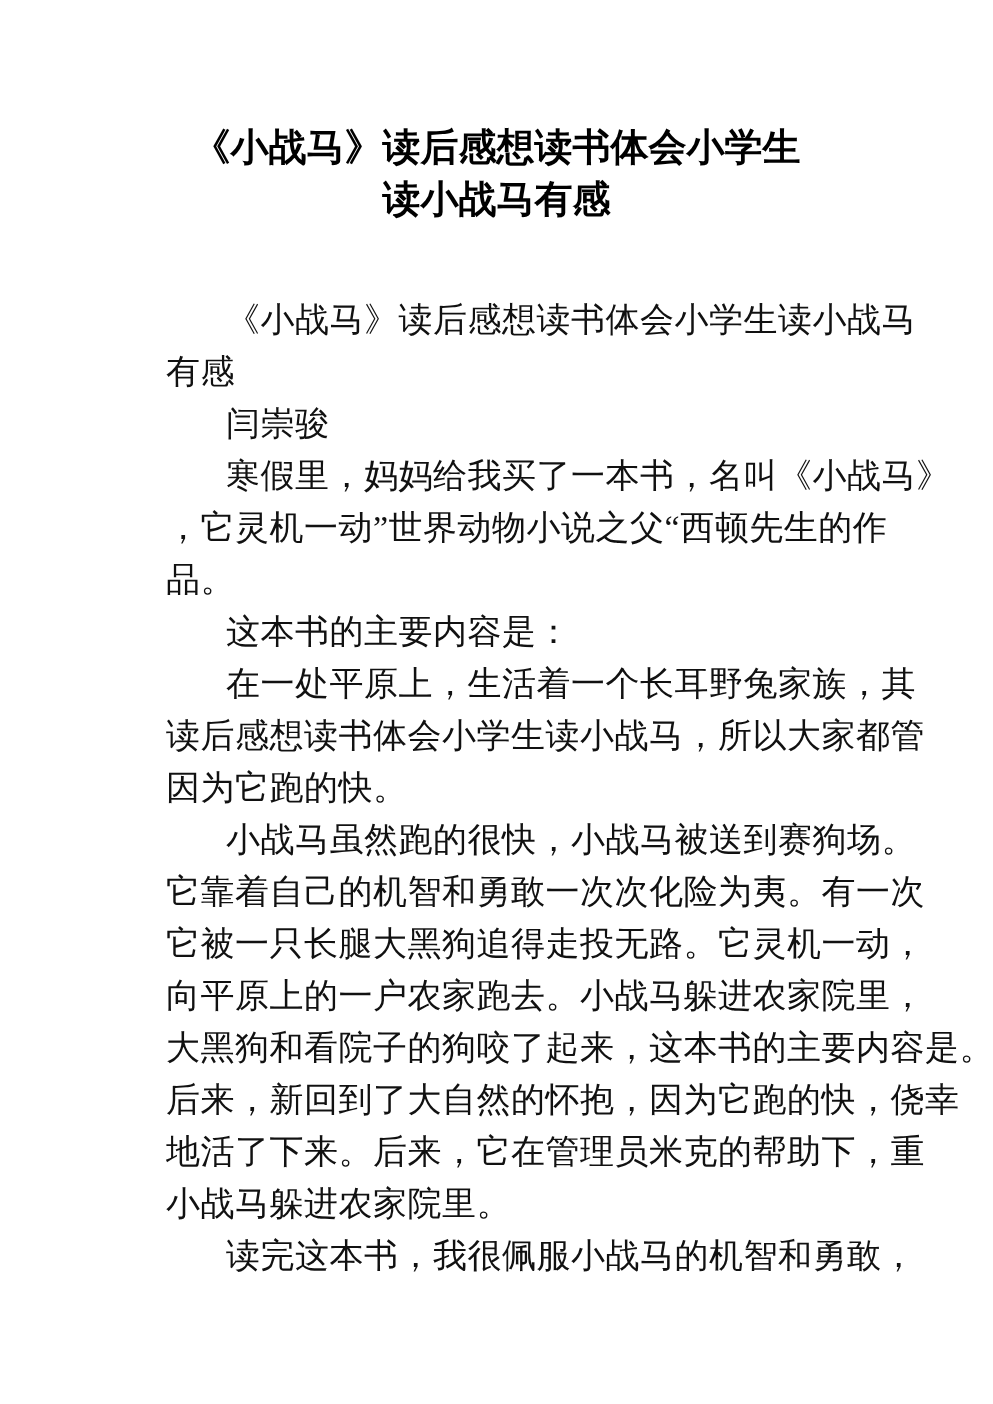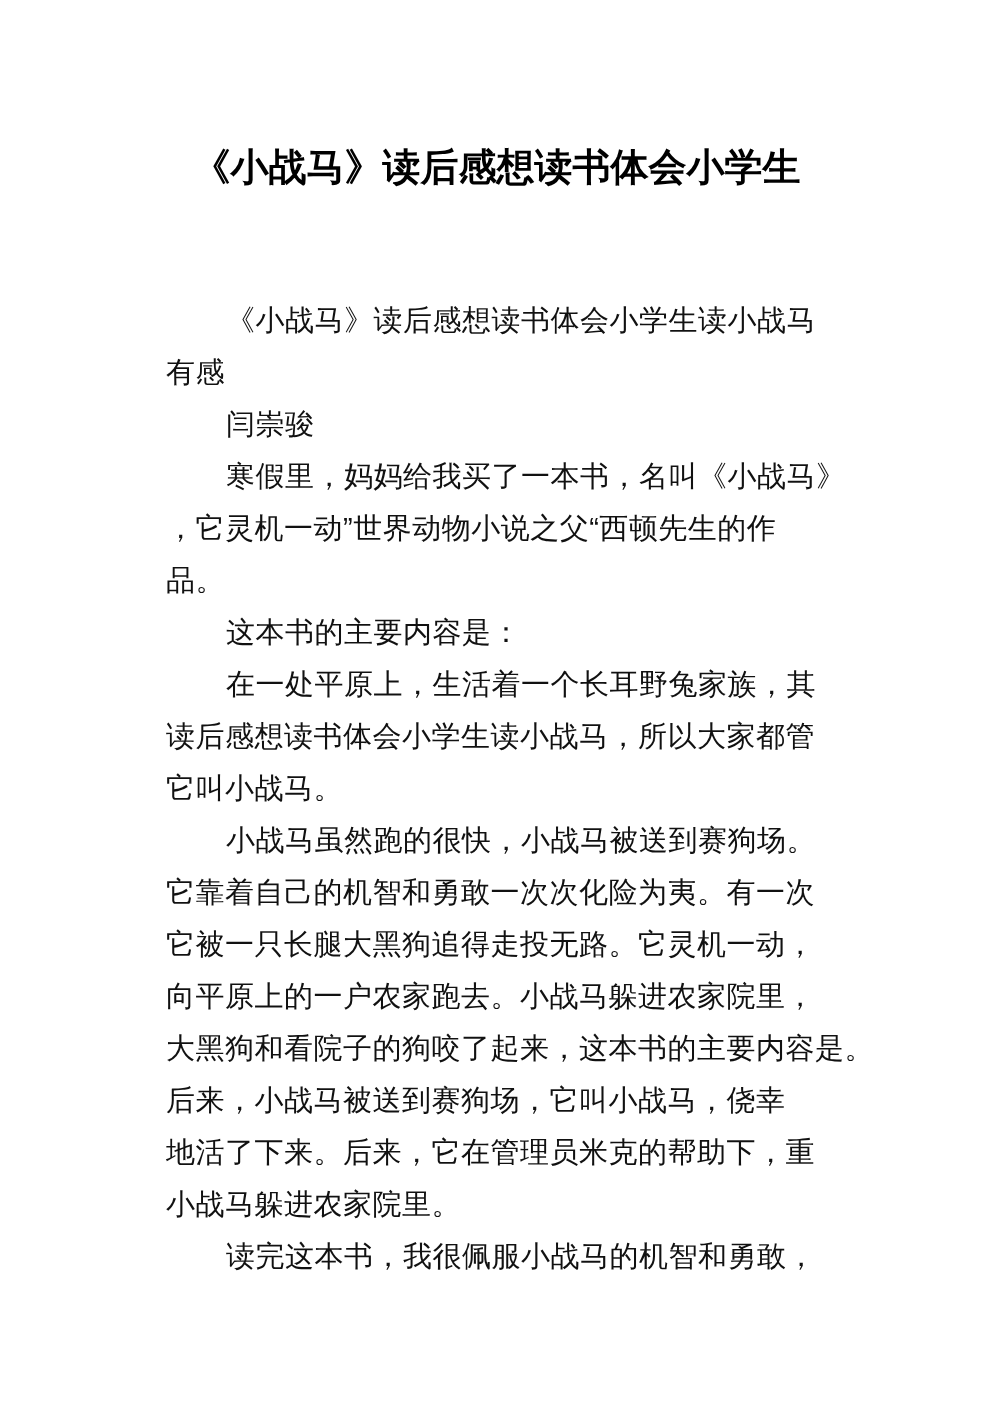--- a/index.html
+++ b/index.html
@@ -34,7 +34,7 @@
       letter-spacing: 0px;
       color: #000000;
     }
-    .title.l1 { top: 122px; margin-top: 20px; }
+    .title.l1 { top: 122px; }
     .title.l2 { top: 174px; }
     .body-text {
       position: absolute;

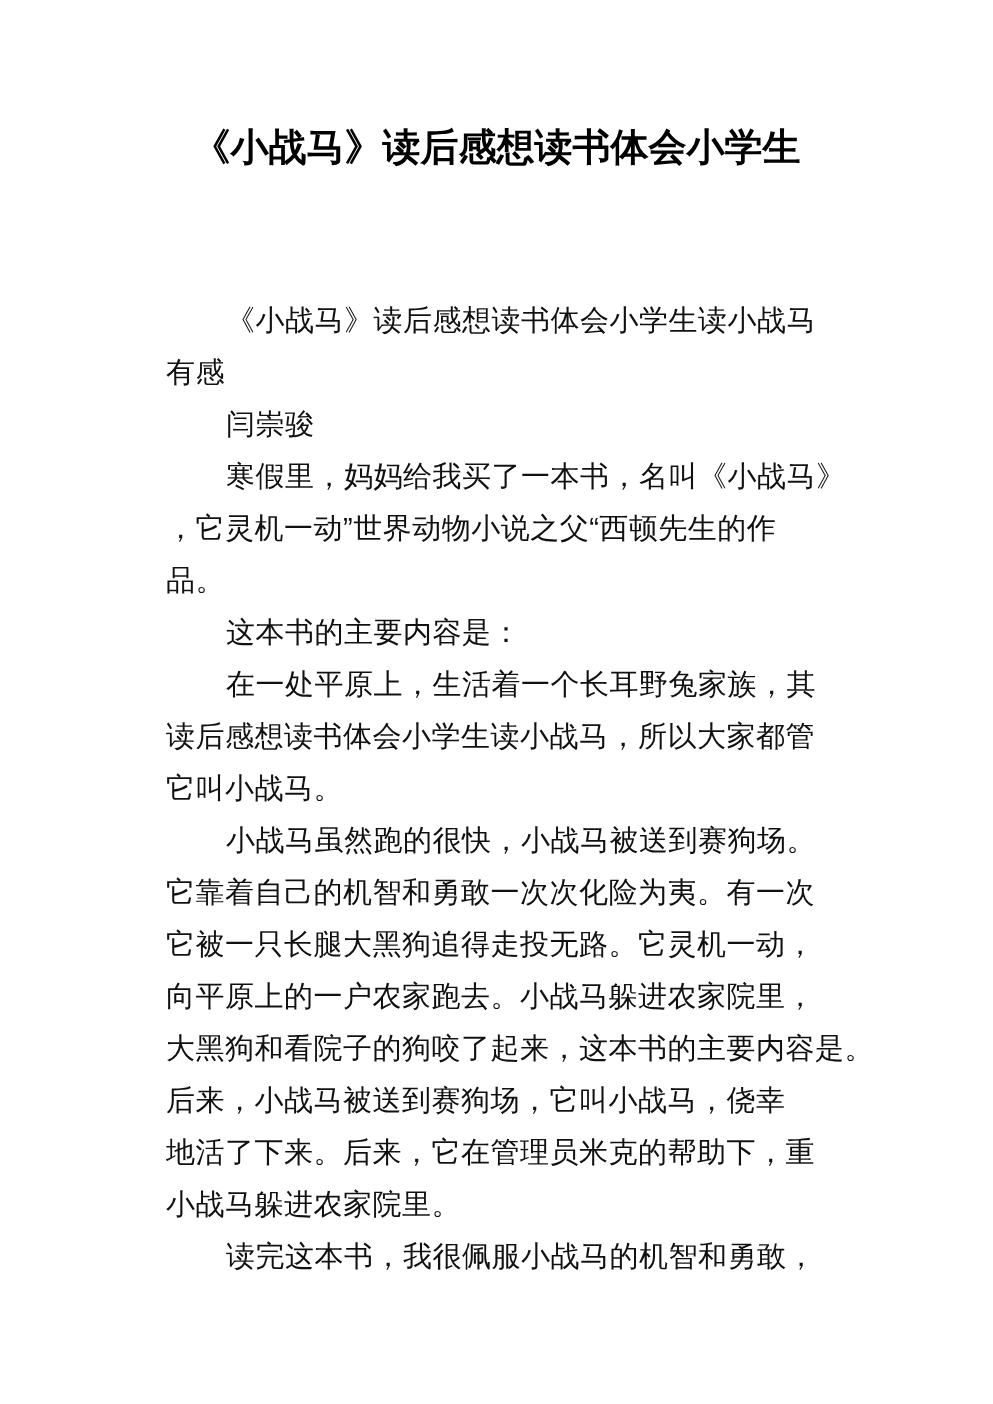--- a/index.html
+++ b/index.html
@@ -60,6 +60,7 @@
 
 <div class="page">
   <div class="title l1">《小战马》读后感想读书体会小学生</div>
+  <div class="title l2">读小战马有感</div>
 
   <div class="body-text" id="body-text">
     <div class="line indent" style="top:302px">《小战马》读后感想读书体会小学生读小战马</div>

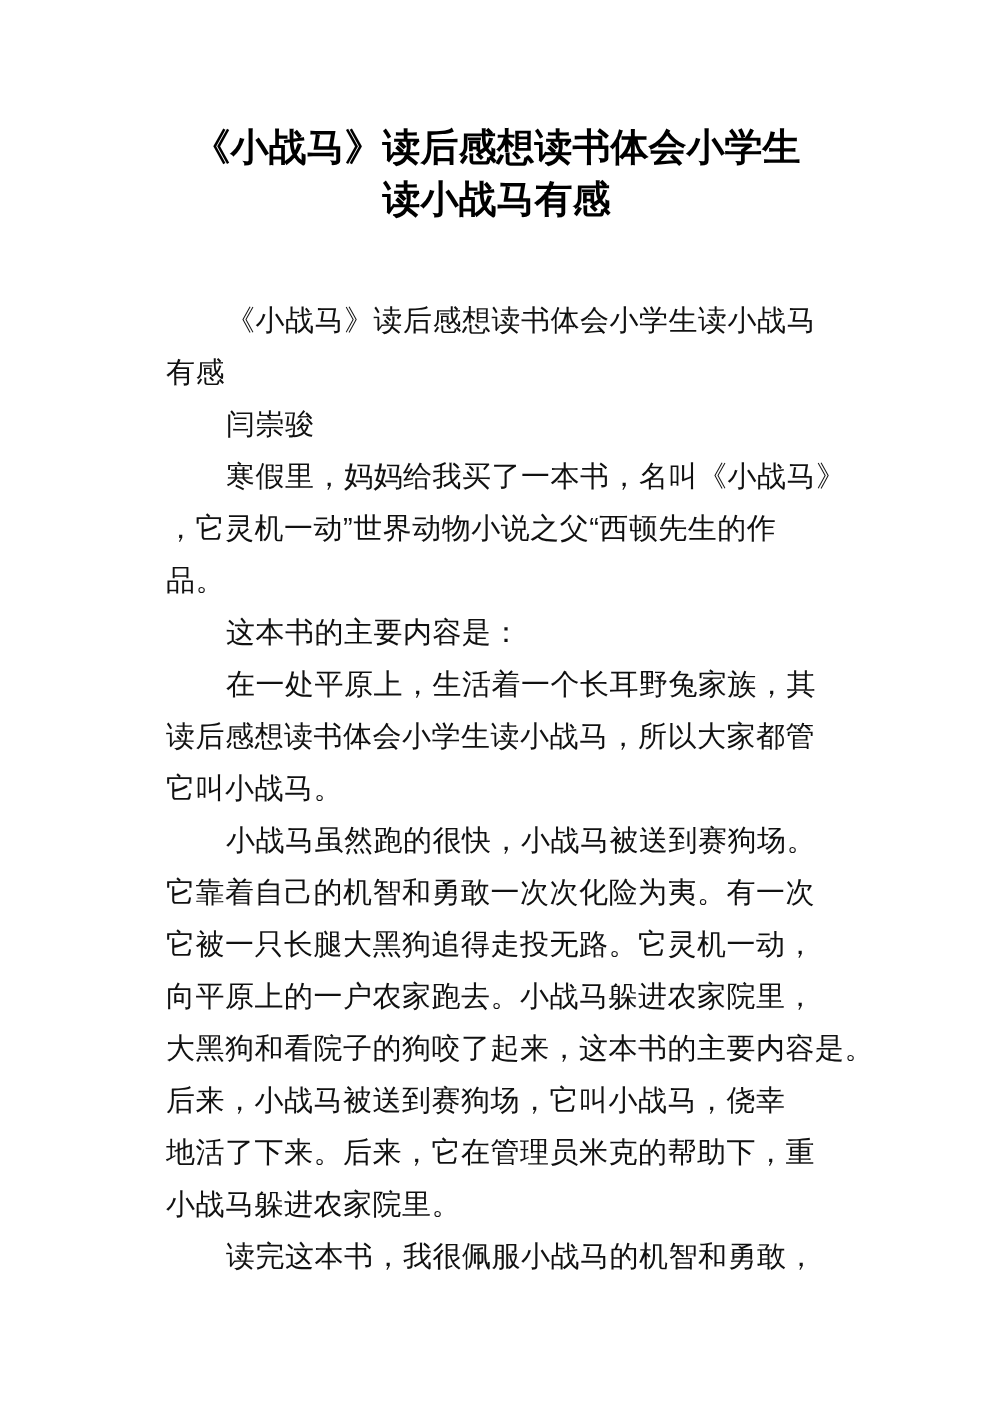--- a/index.html
+++ b/index.html
@@ -46,8 +46,8 @@
       position: absolute;
       left: 166px;
       white-space: nowrap;
-      font-family: Liberation Sans, sans-serif;
-      font-size: 29px;
+      font-family: Liberation Serif, serif;
+      font-size: 34px;
       line-height: 36px;
       height: 36px;
       color: #111111;

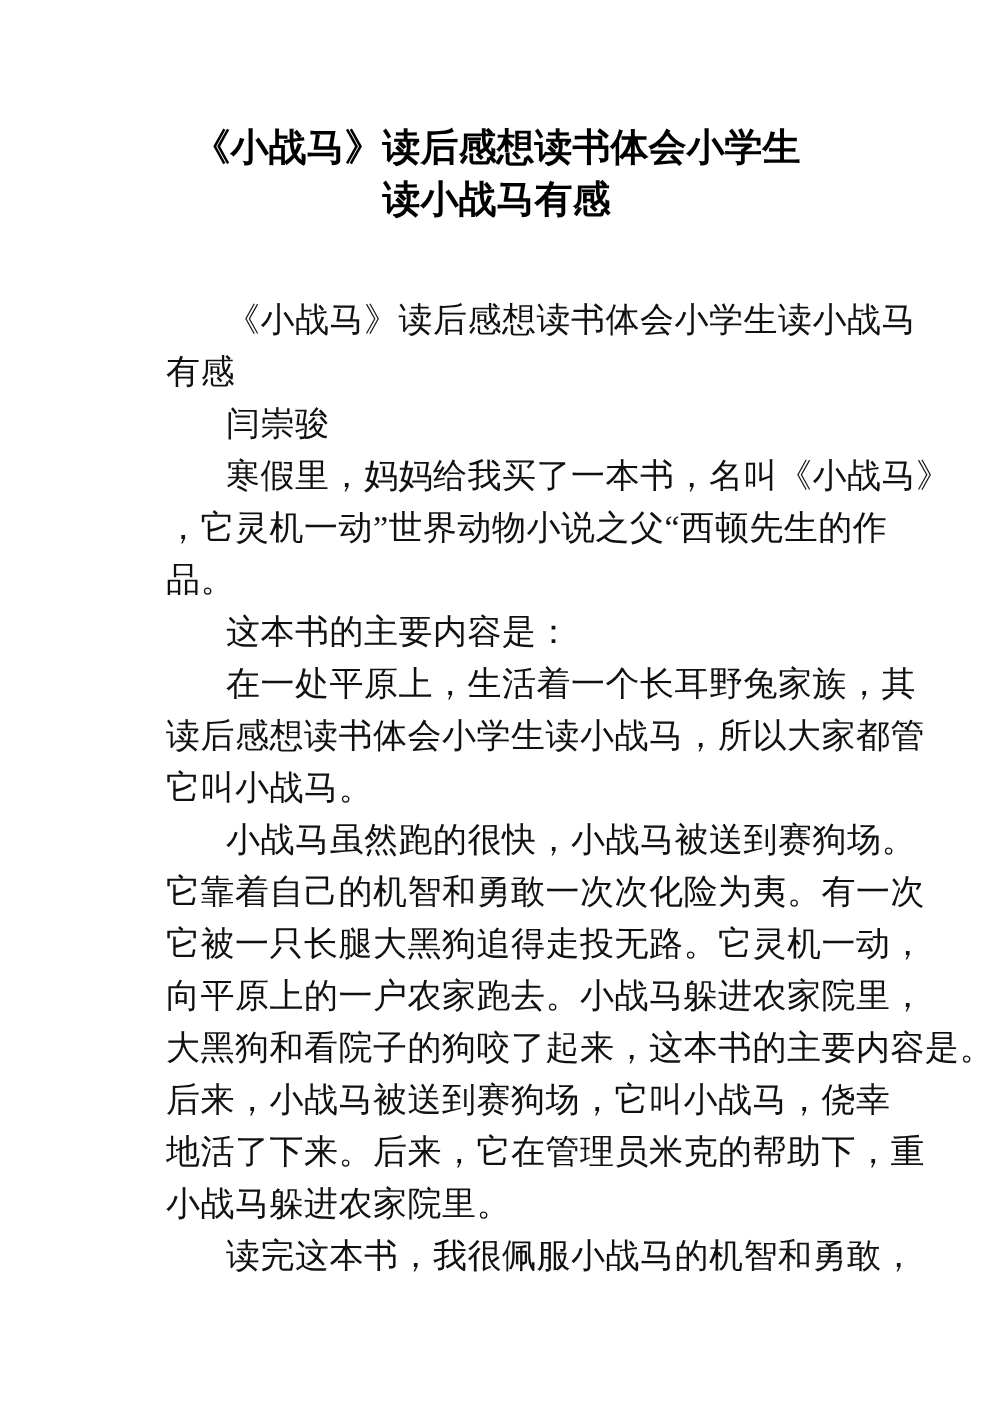--- a/index.html
+++ b/index.html
@@ -72,7 +72,7 @@
     <div class="line indent" style="top:614px">这本书的主要内容是：</div>
     <div class="line indent" style="top:666px">在一处平原上，生活着一个长耳野兔家族，其</div>
     <div class="line" style="top:718px">读后感想读书体会小学生读小战马，所以大家都管</div>
-    <div class="line" style="top:770px">它叫小战马。</div>
+    <div class="line" style="top:770px">因为它跑的快。</div>
     <div class="line indent" style="top:822px">小战马虽然跑的很快，小战马被送到赛狗场。</div>
     <div class="line" style="top:874px">它靠着自己的机智和勇敢一次次化险为夷。有一次</div>
     <div class="line" style="top:926px">它被一只长腿大黑狗追得走投无路。它灵机一动，</div>

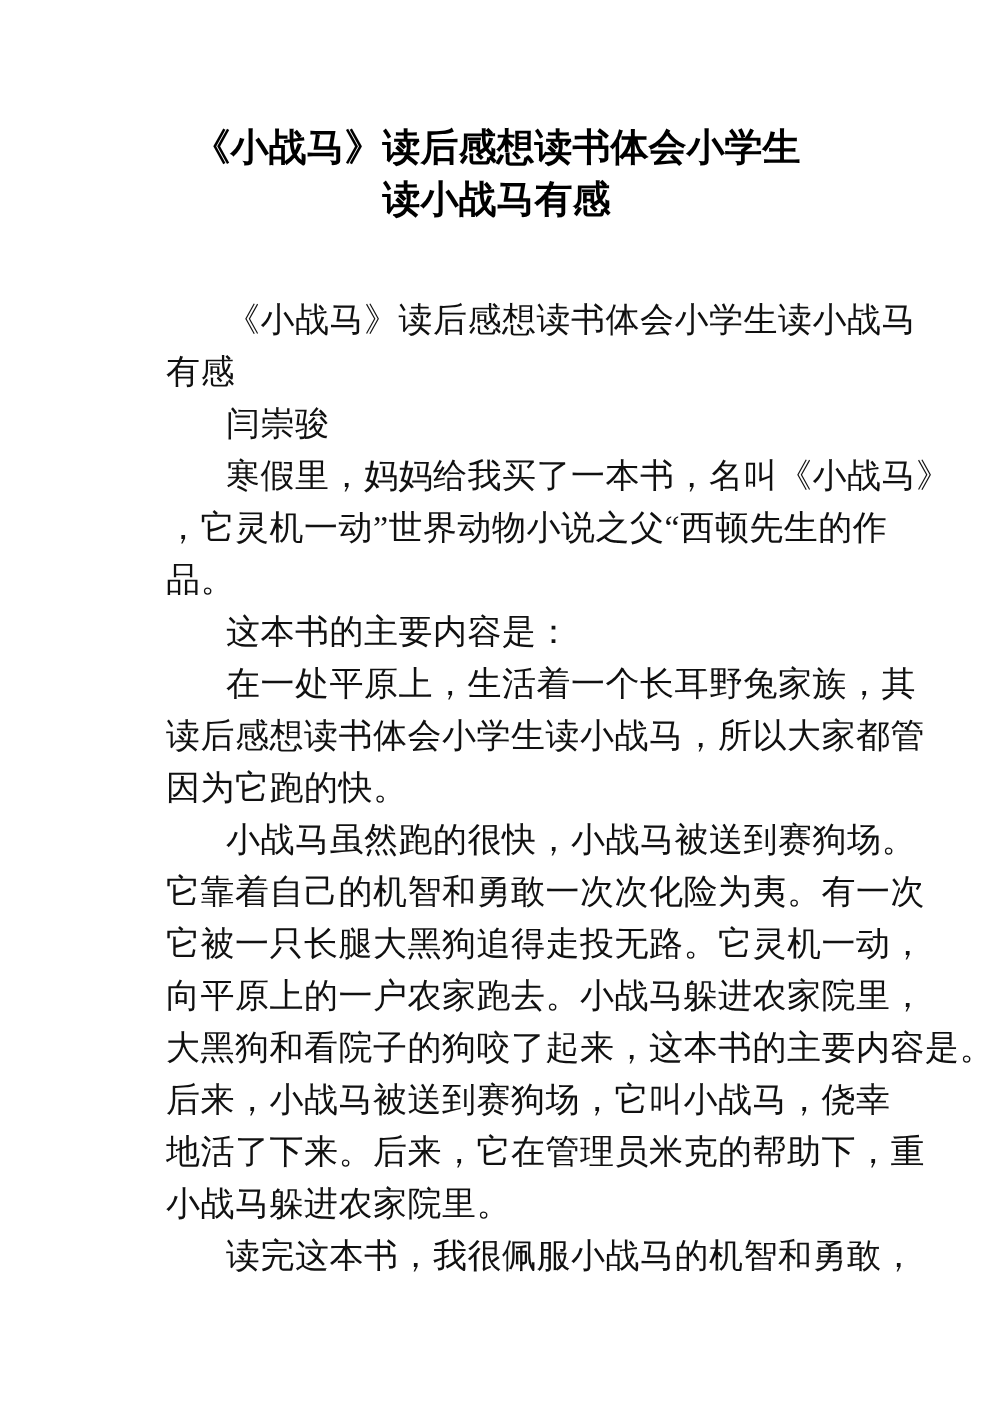--- a/index.html
+++ b/index.html
@@ -78,7 +78,7 @@
     <div class="line" style="top:926px">它被一只长腿大黑狗追得走投无路。它灵机一动，</div>
     <div class="line" style="top:978px">向平原上的一户农家跑去。小战马躲进农家院里，</div>
     <div class="line" style="top:1030px">大黑狗和看院子的狗咬了起来，这本书的主要内容是。</div>
-    <div class="line" style="top:1082px">后来，小战马被送到赛狗场，它叫小战马，侥幸</div>
+    <div class="line" style="top:1082px">后来，新回到了大自然的怀抱，因为它跑的快，侥幸</div>
     <div class="line" style="top:1134px">地活了下来。后来，它在管理员米克的帮助下，重</div>
     <div class="line" style="top:1186px">小战马躲进农家院里。</div>
     <div class="line indent" style="top:1238px">读完这本书，我很佩服小战马的机智和勇敢，</div>

